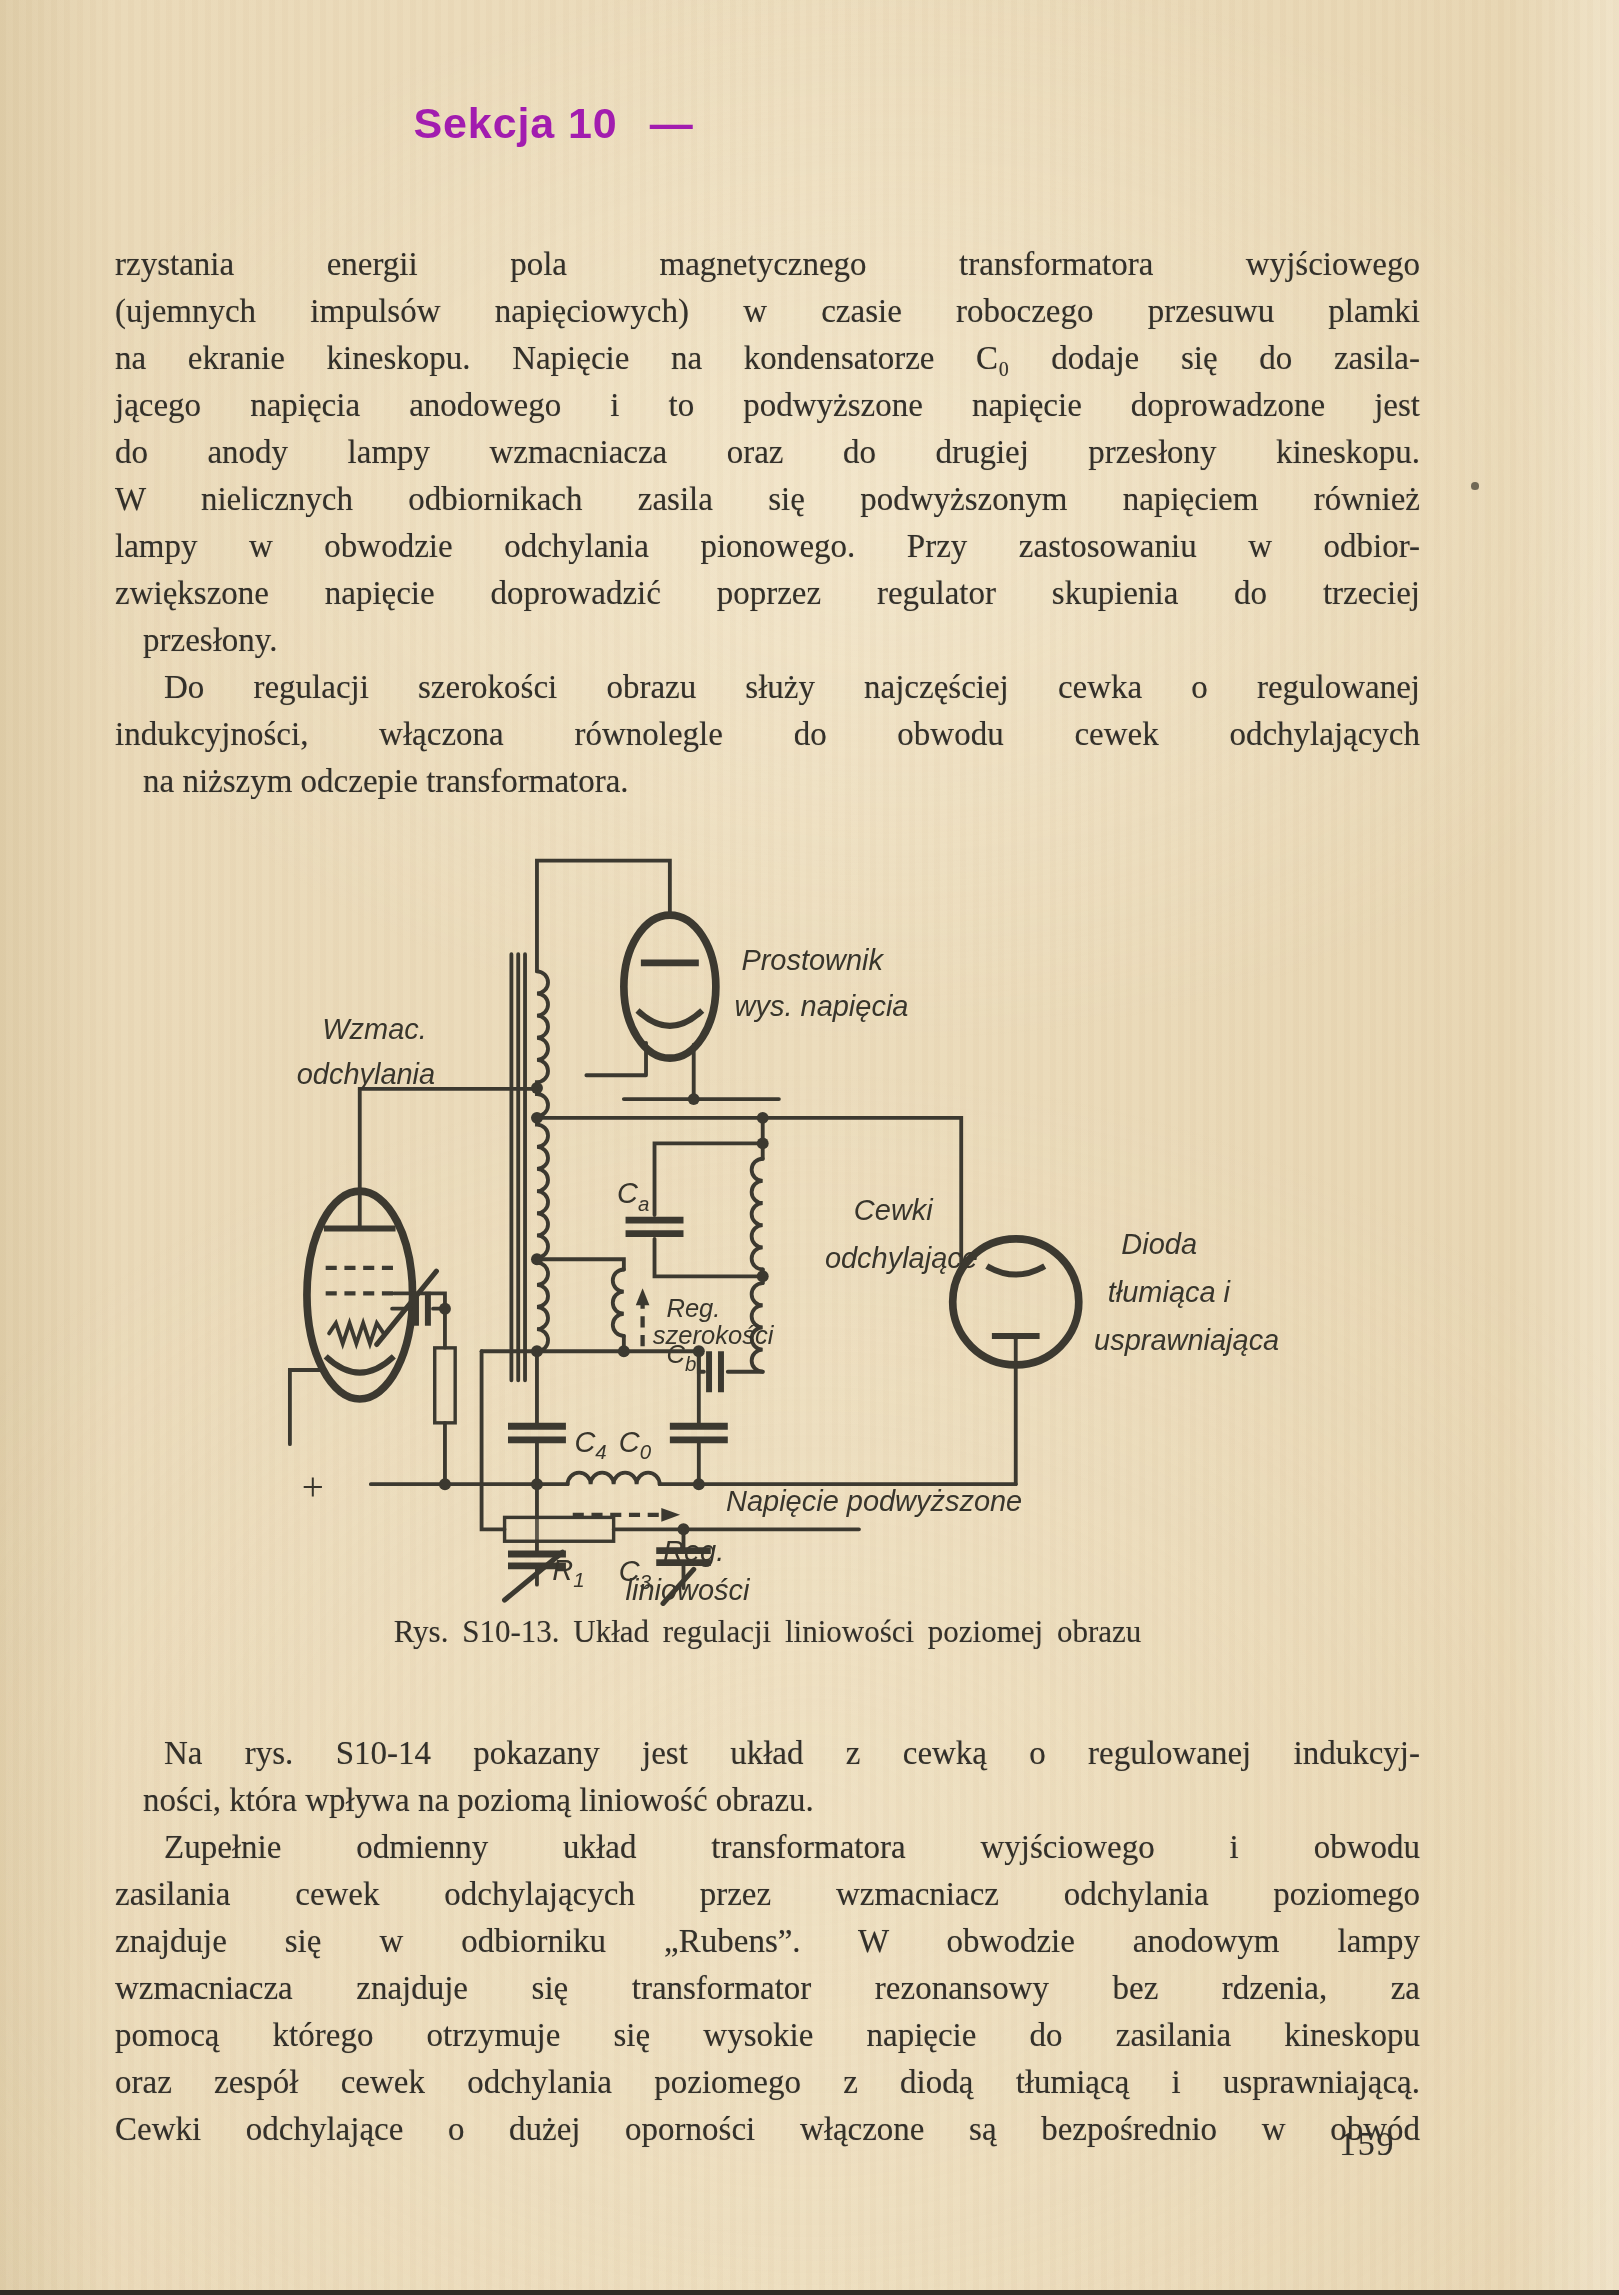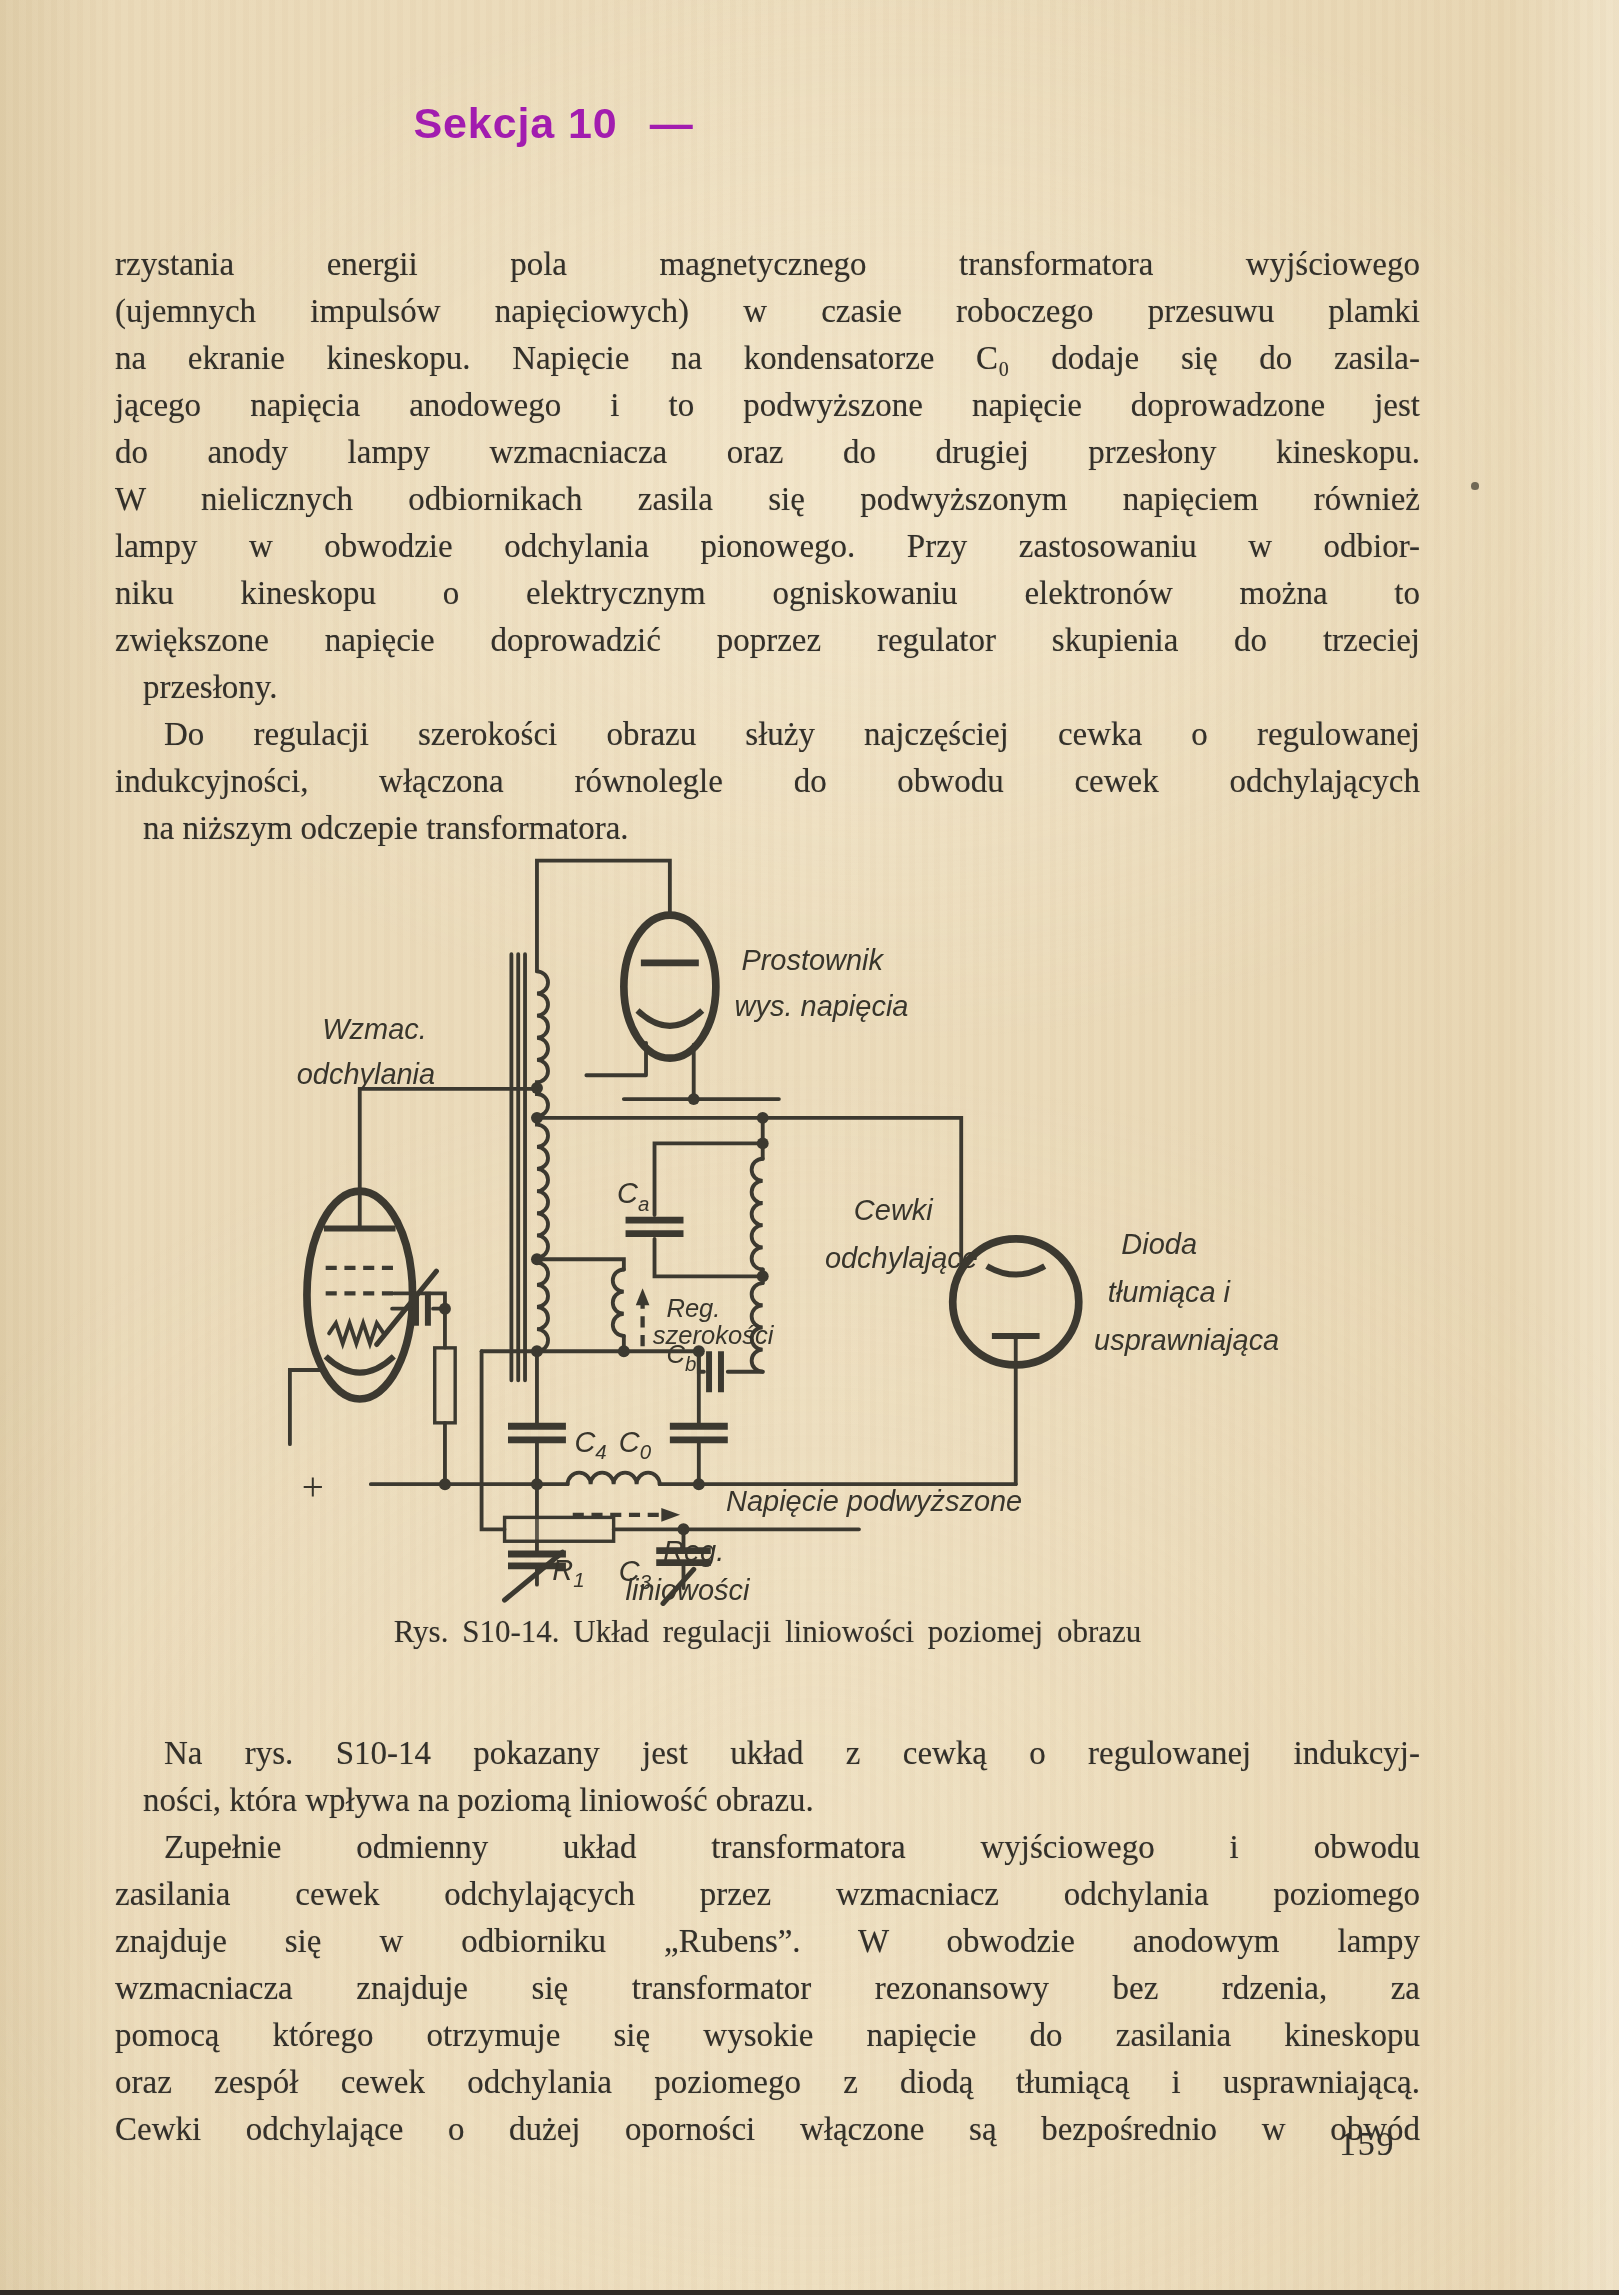--- a/index.html
+++ b/index.html
@@ -78,7 +78,6 @@
       <div class="line">do anody lampy wzmacniacza oraz do drugiej przesłony kineskopu.</div>
       <div class="line">W nielicznych odbiornikach zasila się podwyższonym napięciem również</div>
       <div class="line">lampy w obwodzie odchylania pionowego. Przy zastosowaniu w odbior-</div>
-      <div class="line">niku kineskopu o elektrycznym ogniskowaniu elektronów można to</div>
       <div class="line">zwiększone napięcie doprowadzić poprzez regulator skupienia do trzeciej</div>
       <div class="line last">przesłony.</div>
     </div>

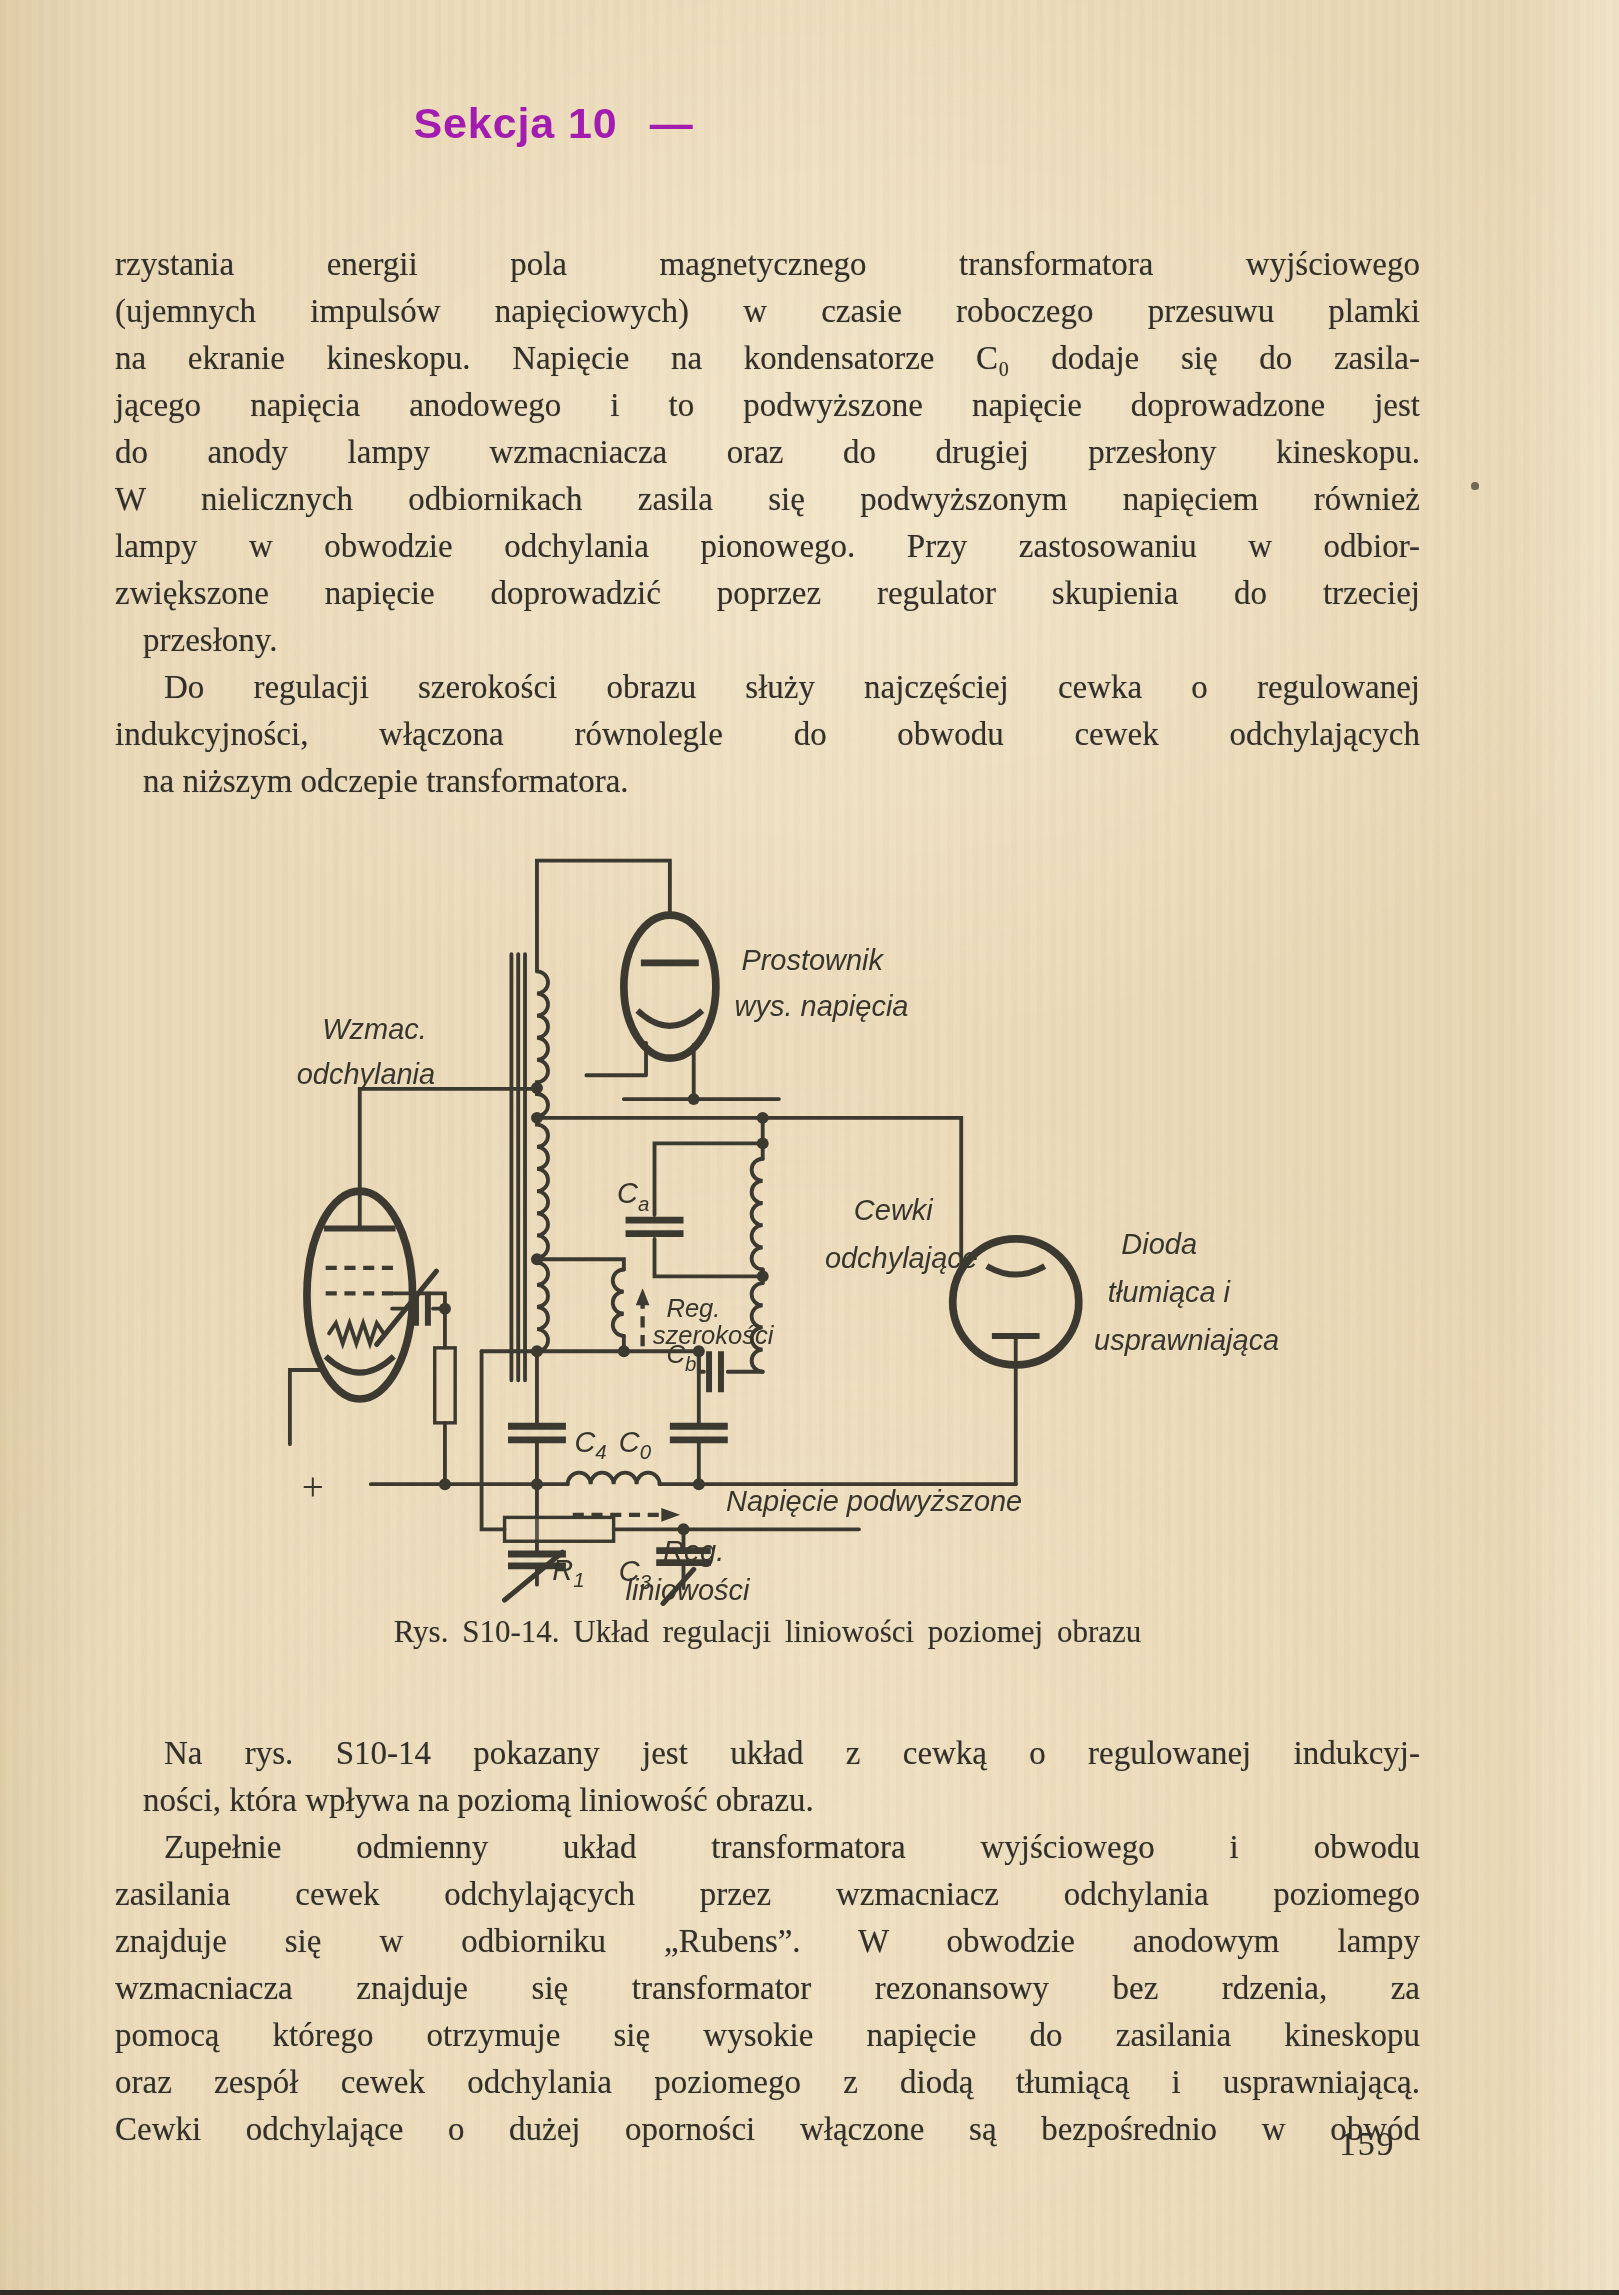--- a/index.html
+++ b/index.html
@@ -233,7 +233,7 @@
   <text x="622" y="794">Napięcie podwyższone</text>
 </svg>
 
-<div class="caption">Rys. S10-14. Układ regulacji liniowości poziomej obrazu</div>
+<div class="caption">Rys. S10-13. Układ regulacji liniowości poziomej obrazu</div>
 
 <div class="textblock lower">
   <div>

